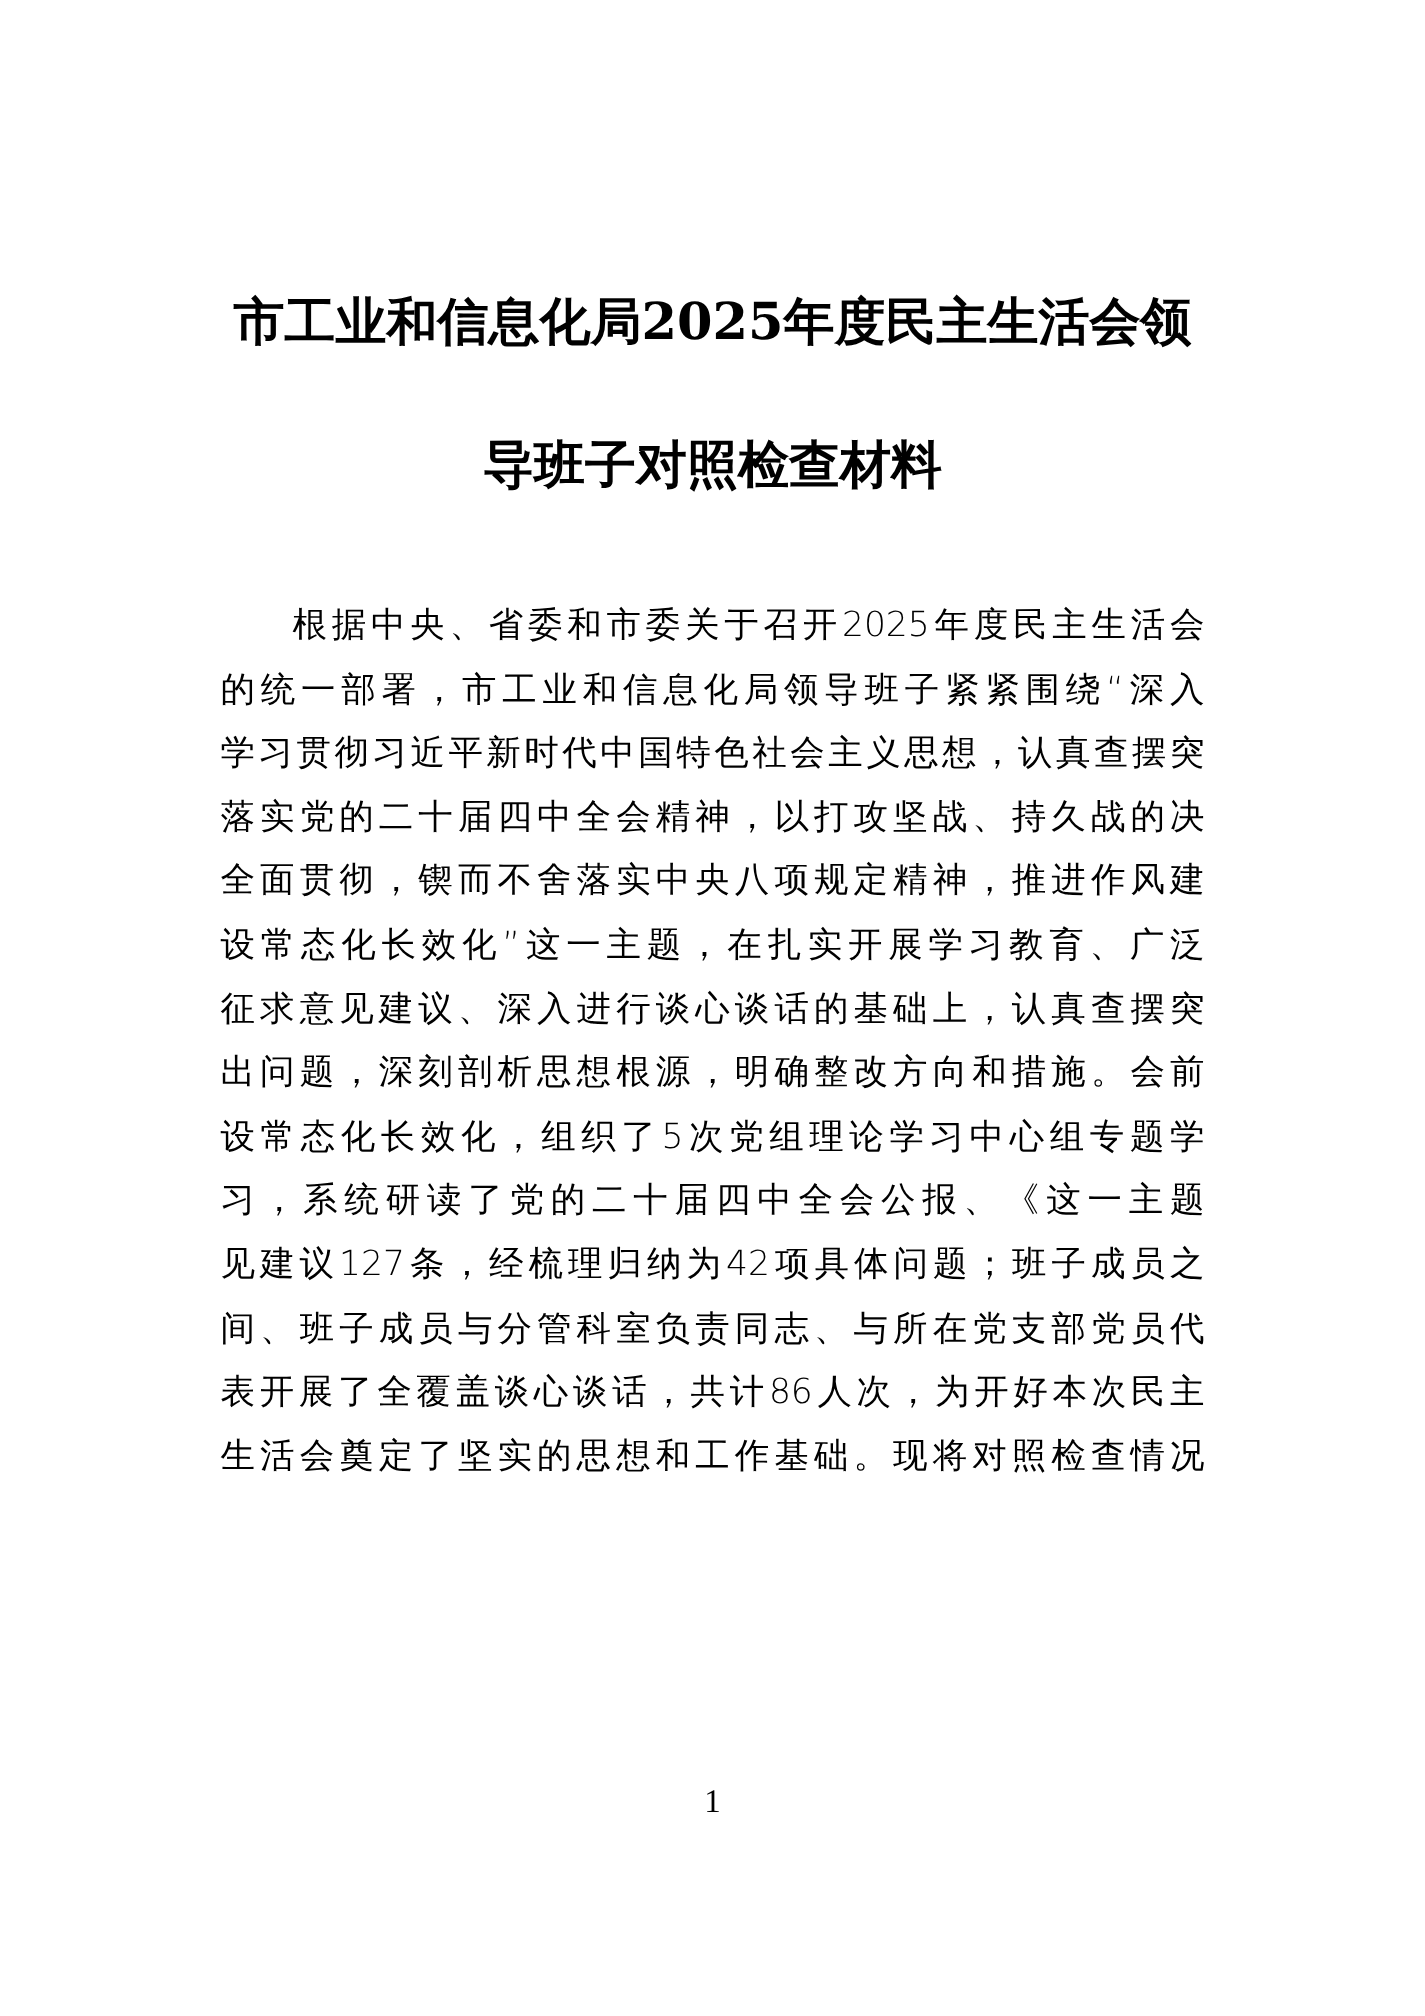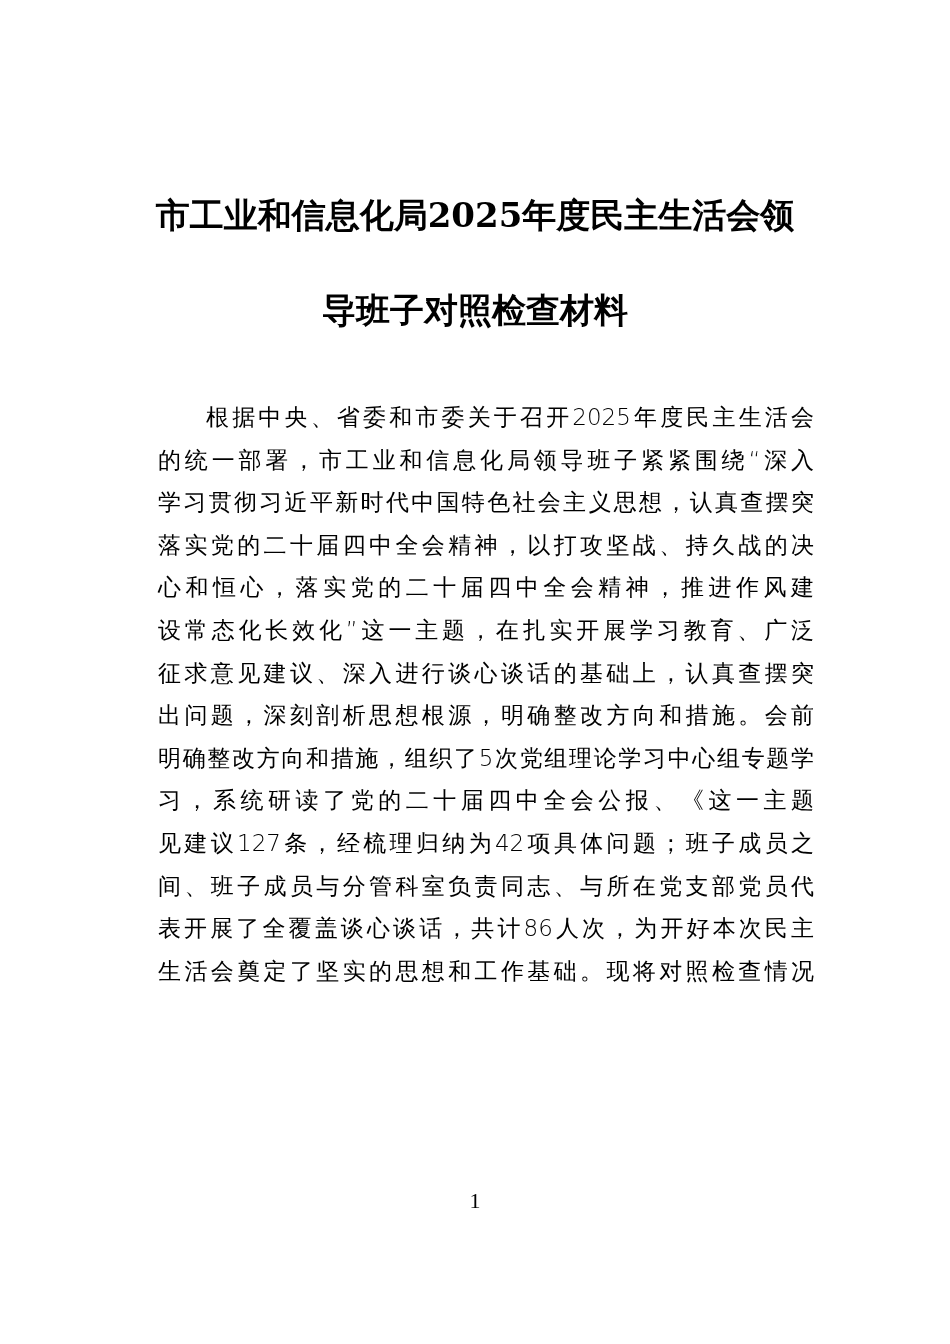--- a/index.html
+++ b/index.html
@@ -10,7 +10,7 @@
            font-family: "DejaVu Serif", "Liberation Serif", serif; font-weight: bold;
            font-size: 34px; line-height: 95px; text-align: center; letter-spacing: 0px; }
   .title .tline { display: block; white-space: nowrap; height: 95px; }
-  .body { position: absolute; left: 147px; width: 656px; top: 396px; margin-left: 11px; }
+  .body { position: absolute; left: 147px; width: 656px; top: 396px; }
   .line { display: block; height: 42.6px; line-height: 42.6px; font-size: 23px;
           text-align: justify; text-align-last: justify; white-space: nowrap;
           font-family: "DejaVu Sans", "Liberation Sans", sans-serif; font-weight: 300;

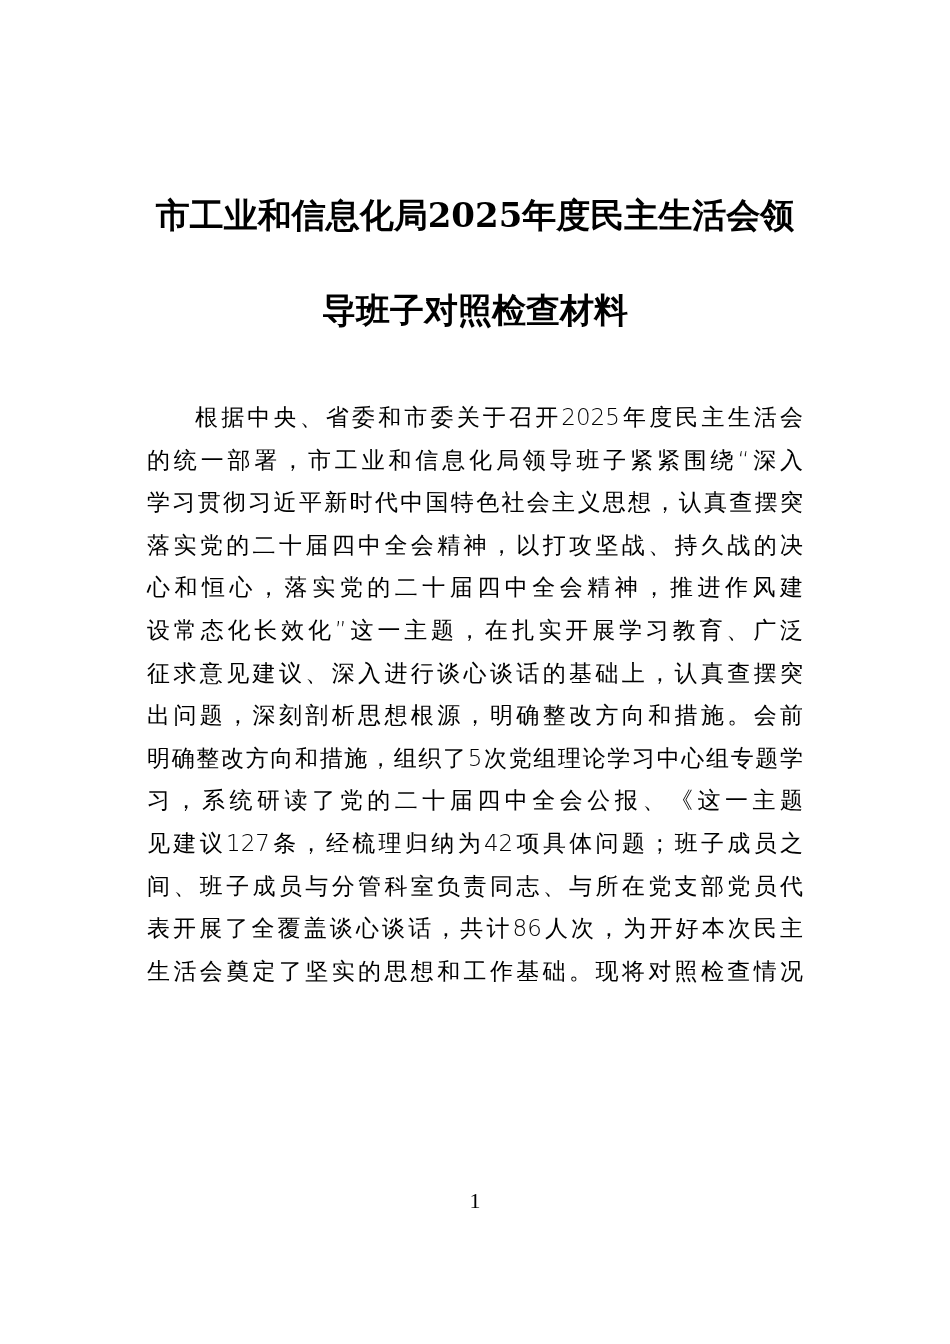--- a/index.html
+++ b/index.html
@@ -33,7 +33,7 @@
     <span class="line">的统一部署，市工业和信息化局领导班子紧紧围绕“深入</span>
     <span class="line">学习贯彻习近平新时代中国特色社会主义思想，认真查摆突</span>
     <span class="line">落实党的二十届四中全会精神，以打攻坚战、持久战的决</span>
-    <span class="line">心和恒心，落实党的二十届四中全会精神，推进作风建</span>
+    <span class="line">全面贯彻，锲而不舍落实中央八项规定精神，推进作风建</span>
     <span class="line">设常态化长效化”这一主题，在扎实开展学习教育、广泛</span>
     <span class="line">征求意见建议、深入进行谈心谈话的基础上，认真查摆突</span>
     <span class="line">出问题，深刻剖析思想根源，明确整改方向和措施。会前</span>

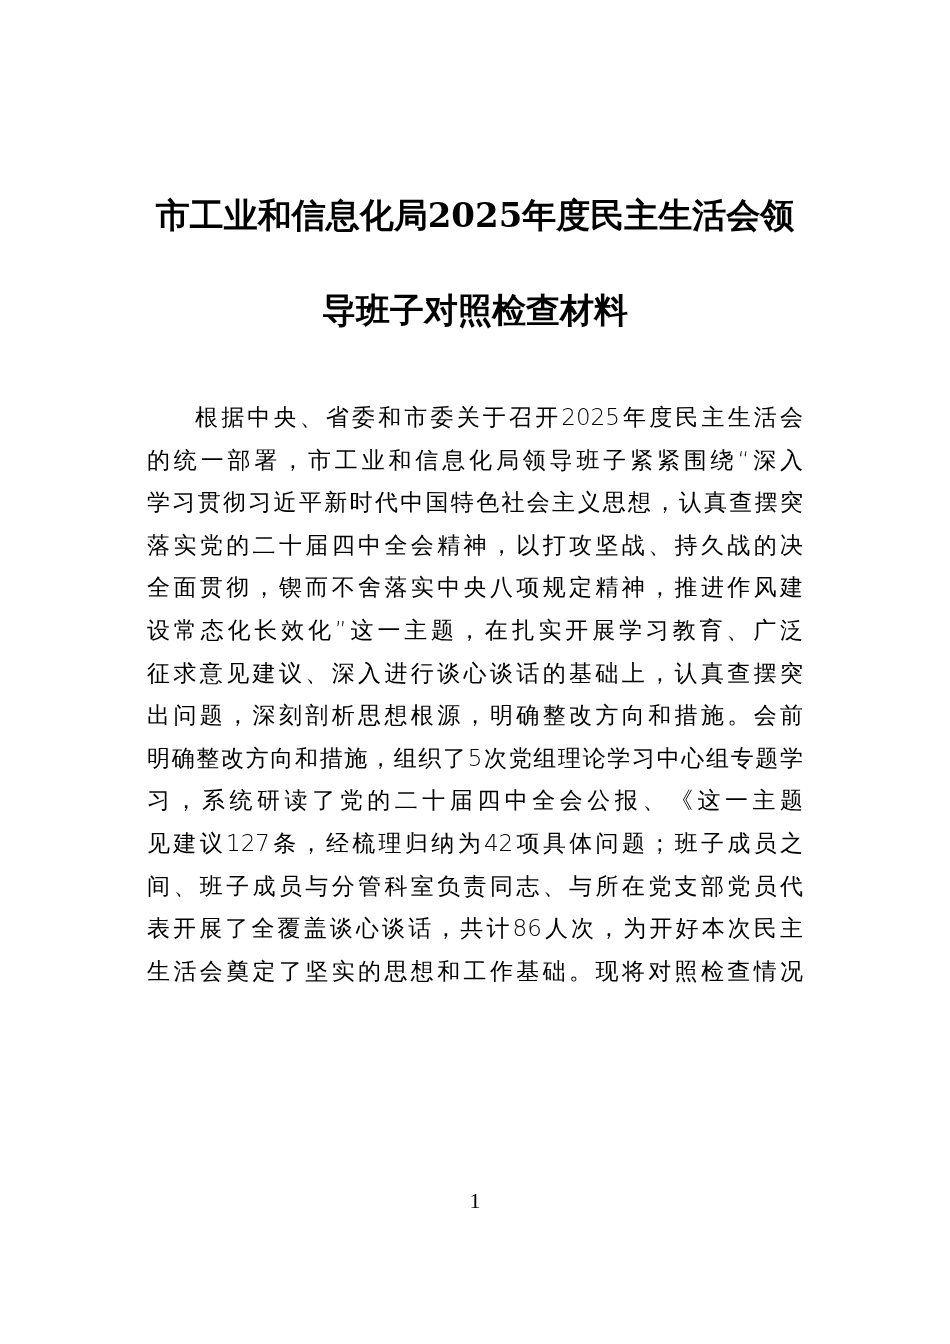--- a/index.html
+++ b/index.html
@@ -37,7 +37,7 @@
     <span class="line">设常态化长效化”这一主题，在扎实开展学习教育、广泛</span>
     <span class="line">征求意见建议、深入进行谈心谈话的基础上，认真查摆突</span>
     <span class="line">出问题，深刻剖析思想根源，明确整改方向和措施。会前</span>
-    <span class="line">明确整改方向和措施，组织了5次党组理论学习中心组专题学</span>
+    <span class="line">设常态化长效化，组织了5次党组理论学习中心组专题学</span>
     <span class="line">习，系统研读了党的二十届四中全会公报、《这一主题</span>
     <span class="line">见建议127条，经梳理归纳为42项具体问题；班子成员之</span>
     <span class="line">间、班子成员与分管科室负责同志、与所在党支部党员代</span>

